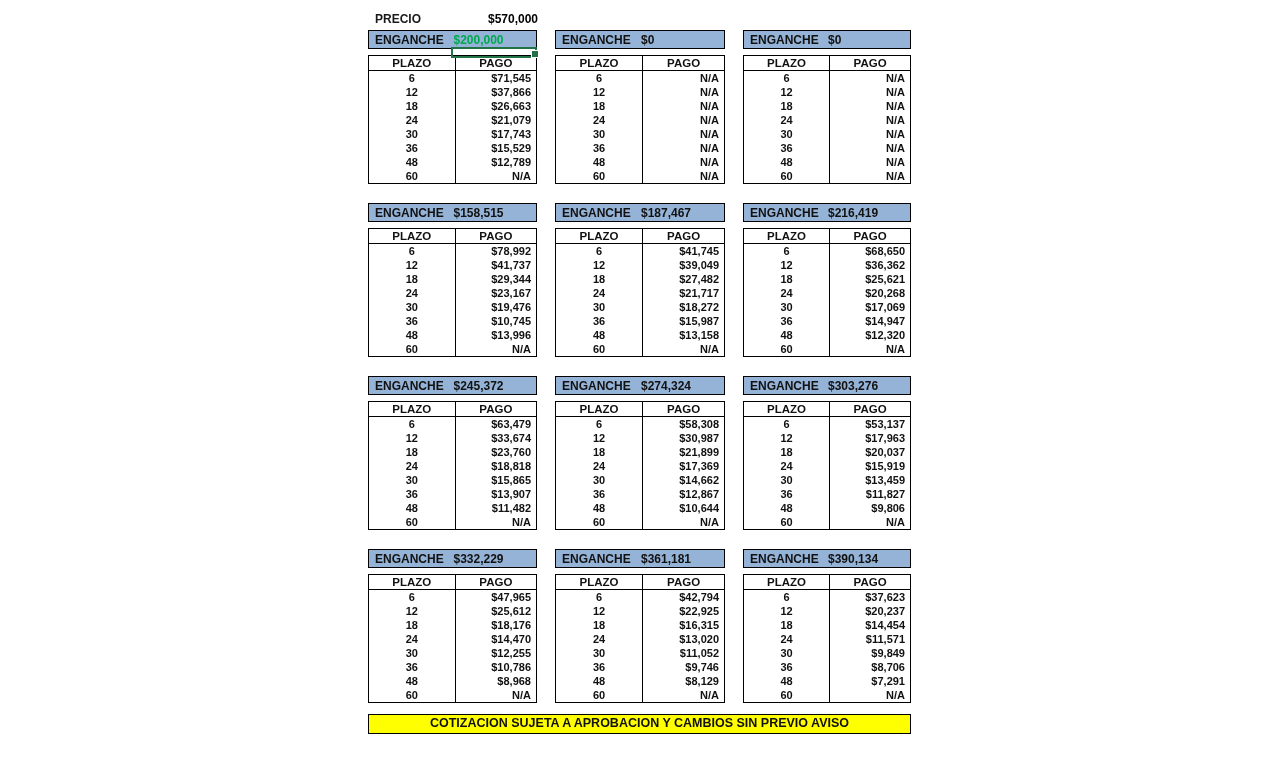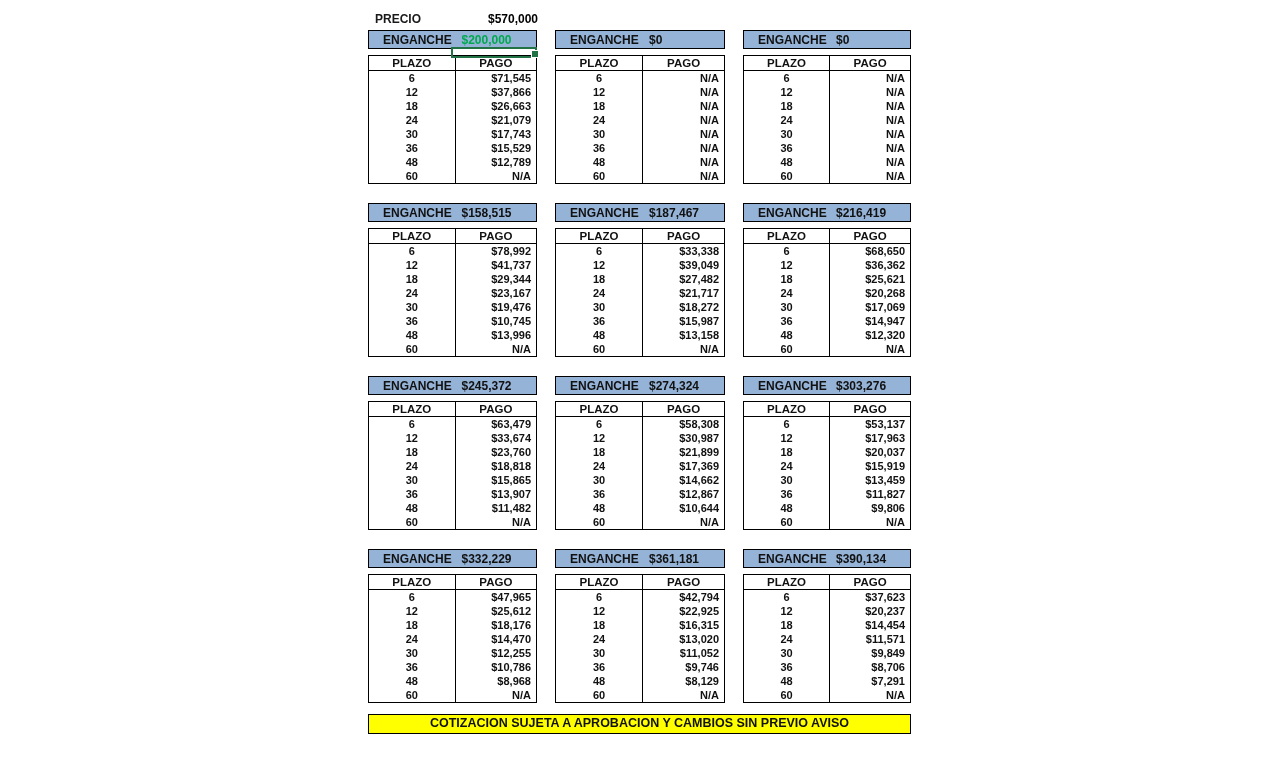--- a/index.html
+++ b/index.html
@@ -14,7 +14,7 @@
   .plan{position:relative;}
   .ehead{box-sizing:border-box;height:19px;background:#95b3d7;border:1.5px solid #000;
     display:flex;align-items:center;font-size:12px;font-weight:bold;color:#111;}
-  .el{width:47%;padding-left:14px;}
+  .el{width:47%;padding-left:6px;}
   .ev{flex:1;text-align:left;}
   .ev.green{color:#00a94f;}
   .sel{position:absolute;top:17px;left:49%;width:51%;height:11px;border:2px solid #217346;box-sizing:border-box;z-index:2;}

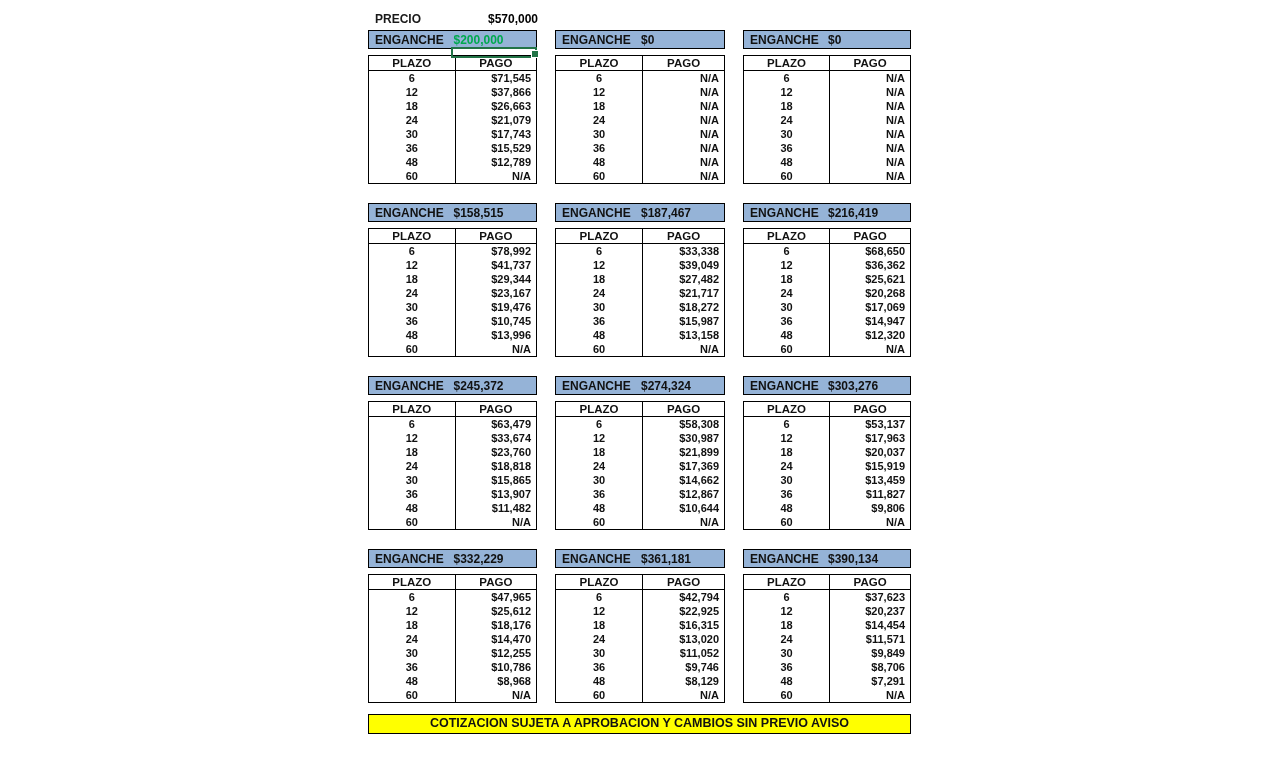--- a/index.html
+++ b/index.html
@@ -260,7 +260,7 @@
       <tbody>
             <tr>
               <td class="c1">6</td>
-              <td class="c2">$33,338</td>
+              <td class="c2">$41,745</td>
             </tr>
             <tr>
               <td class="c1">12</td>

